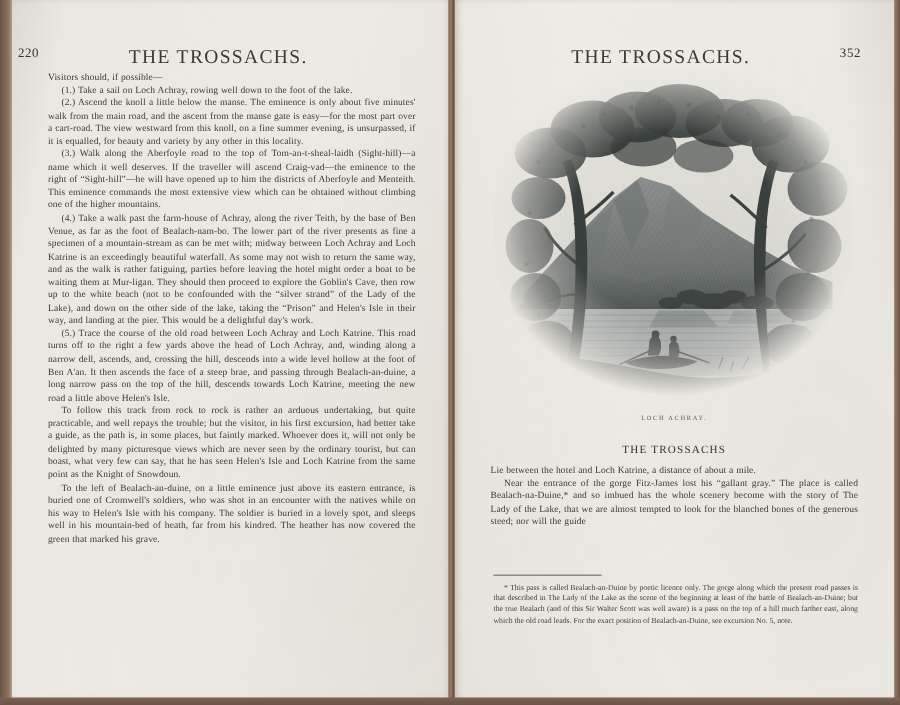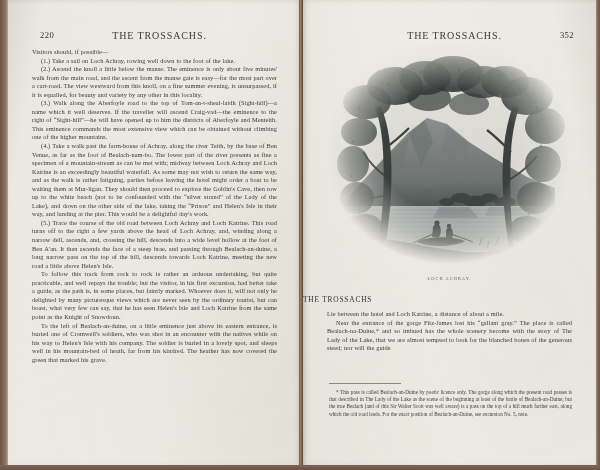--- a/index.html
+++ b/index.html
@@ -79,7 +79,7 @@
   .running-head {
     position: absolute;
     top: 30px;
-    left: 32px;
+    left: 4px;
     right: 22px;
     height: 11px;
     font-size: 7.2px;

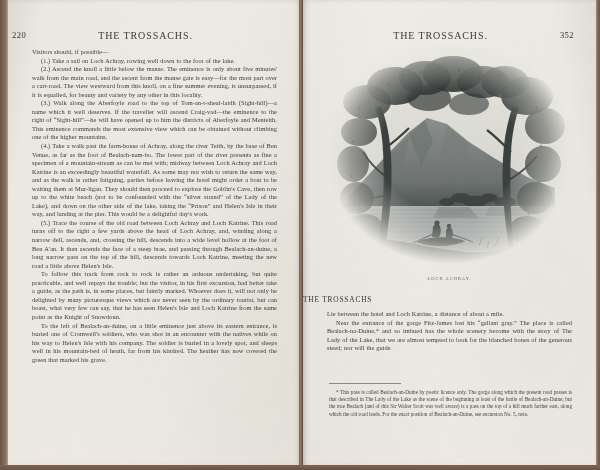--- a/index.html
+++ b/index.html
@@ -99,7 +99,7 @@
     position: absolute;
     left: 0; right: 0;
     text-align: center;
-    font-size: 10px;
+    font-size: 13px;
   }
 
   

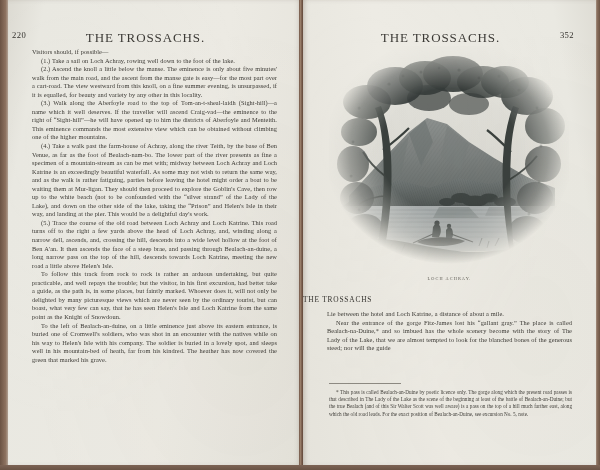--- a/index.html
+++ b/index.html
@@ -148,6 +148,7 @@
     top: 295px;
     left: 0;
     width: 293px;
+    text-align: center;
     font-size: 7.4px;
     letter-spacing: 0.8px;
     color: #34322e;

